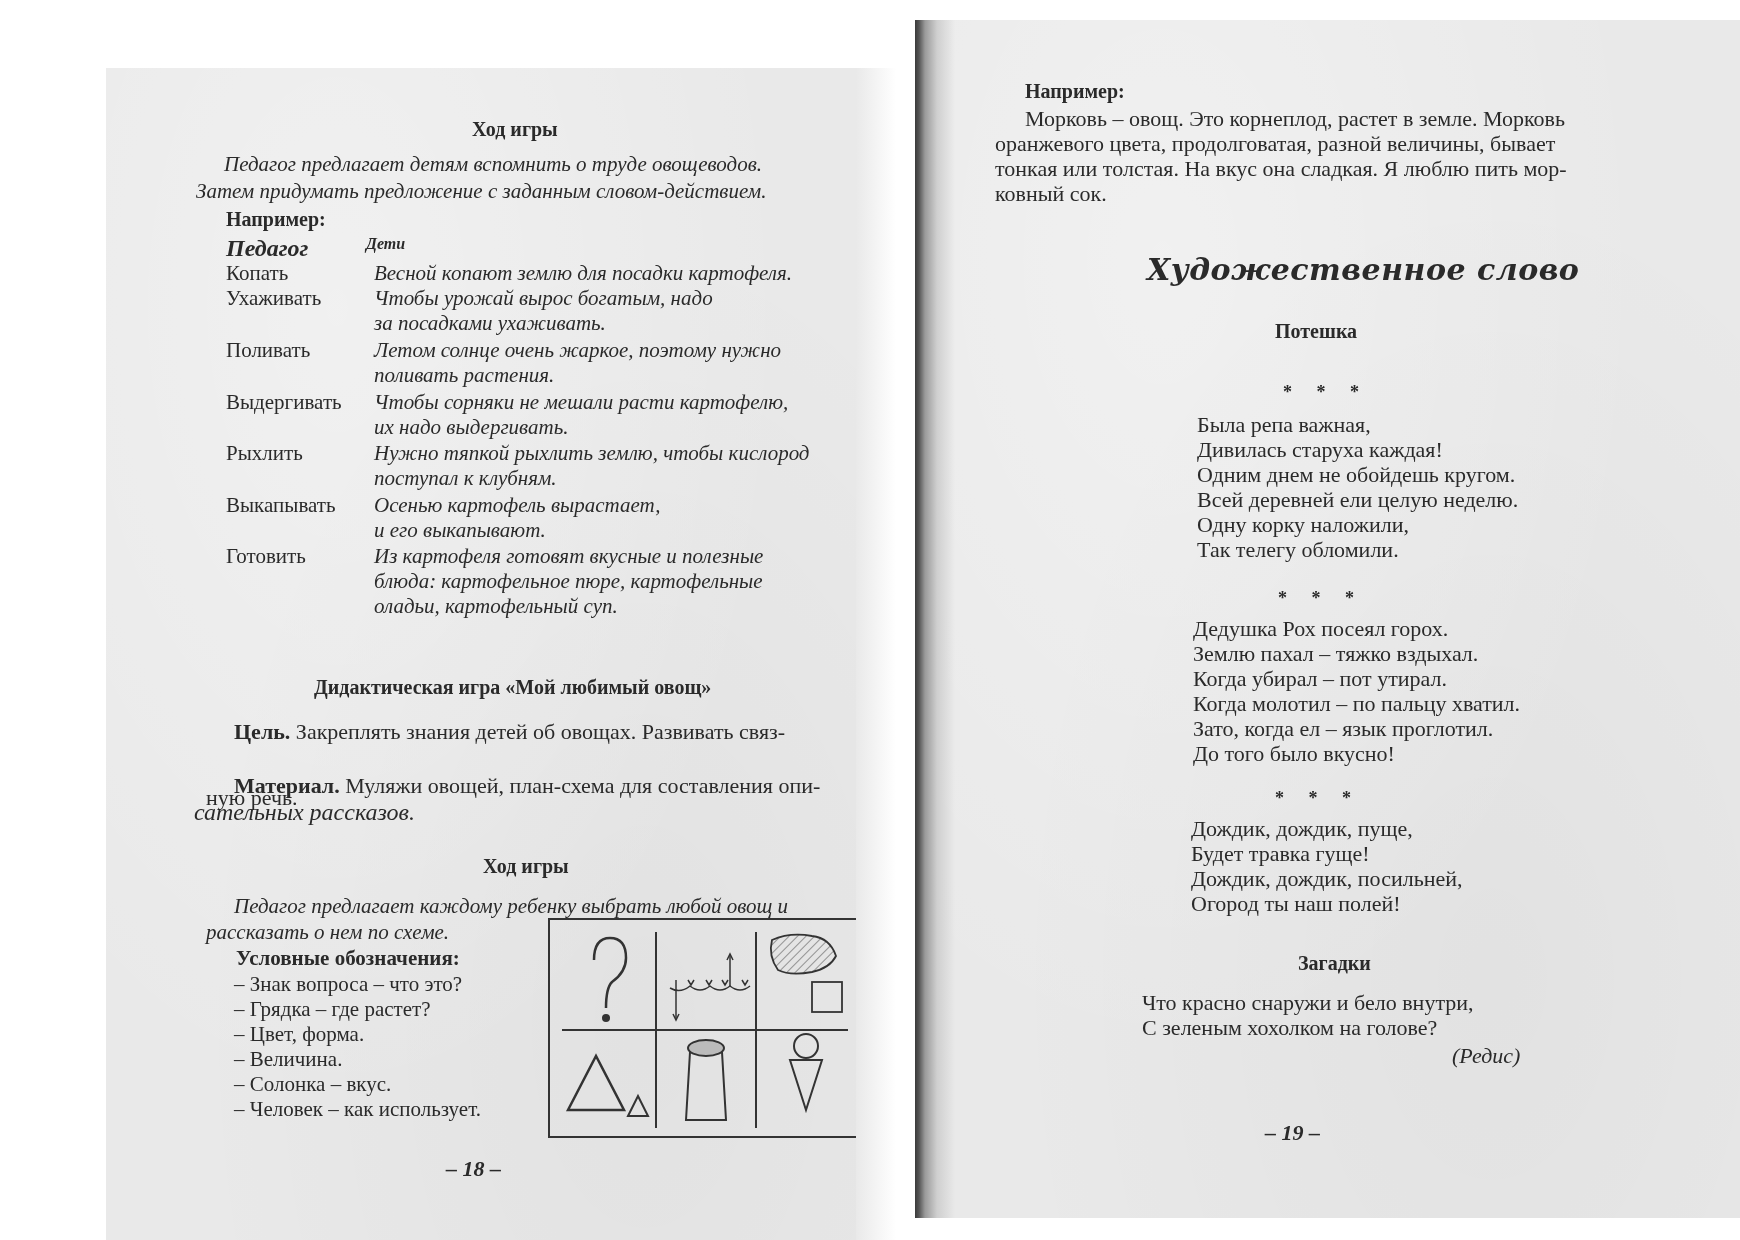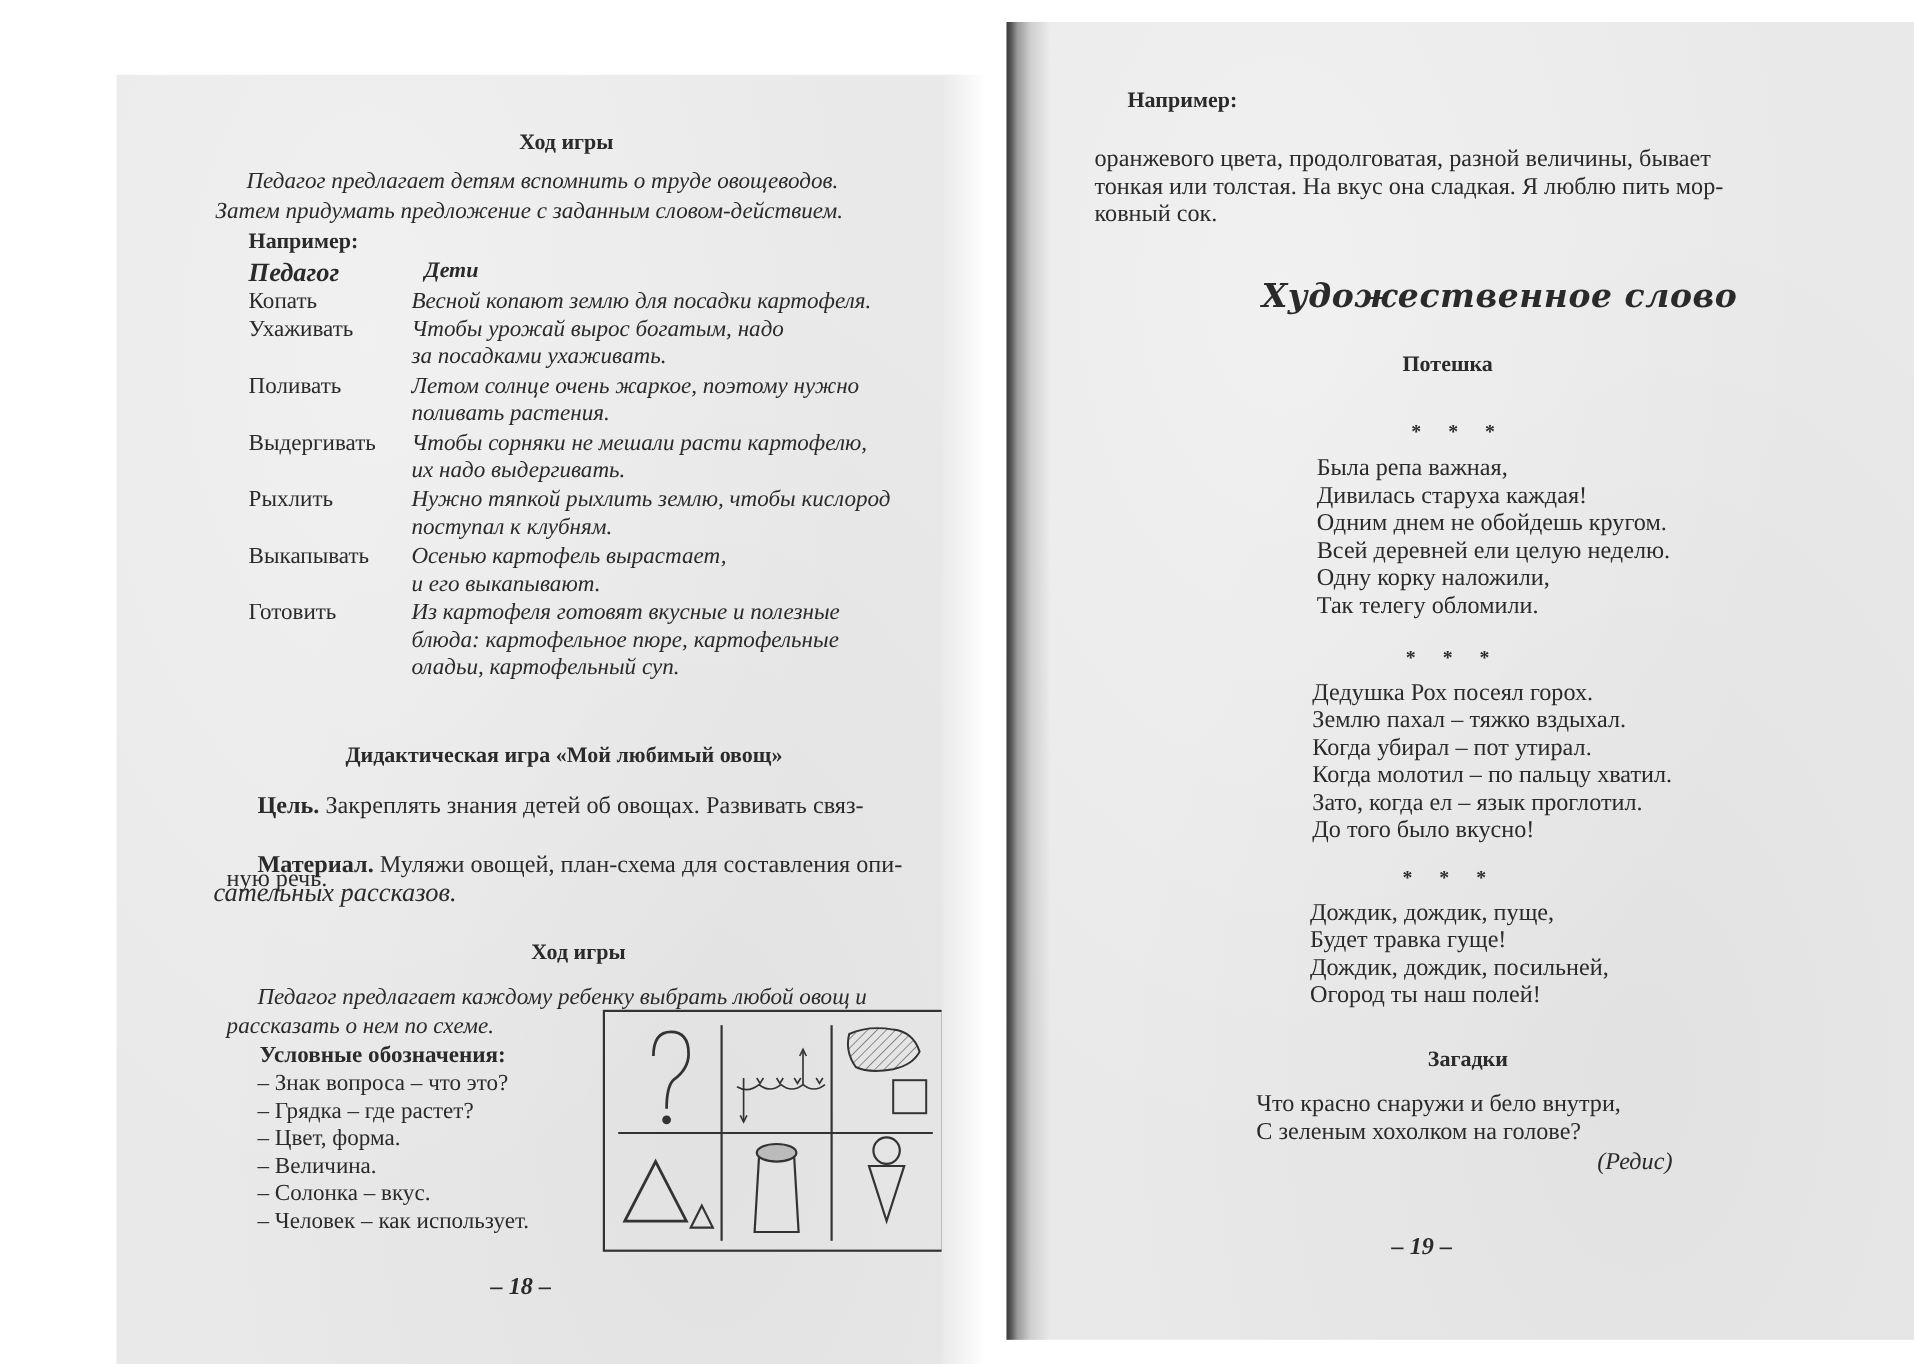--- a/index.html
+++ b/index.html
@@ -181,6 +181,7 @@
 <div class="page page-right">
   <div class="gutter"></div>
   <div class="abs bold" style="left:110px;top:60px;font-size:20px;">Например:</div>
+  <div class="abs body-txt" style="left:110px;top:86px;font-size:22px;">Морковь – овощ. Это корнеплод, растет в земле. Морковь</div>
   <div class="abs body-txt" style="left:80px;top:111px;font-size:22px;">оранжевого цвета, продолговатая, разной величины, бывает</div>
   <div class="abs body-txt" style="left:80px;top:136px;font-size:22px;">тонкая или толстая. На вкус она сладкая. Я люблю пить мор-</div>
   <div class="abs body-txt" style="left:80px;top:161px;font-size:22px;">ковный сок.</div>

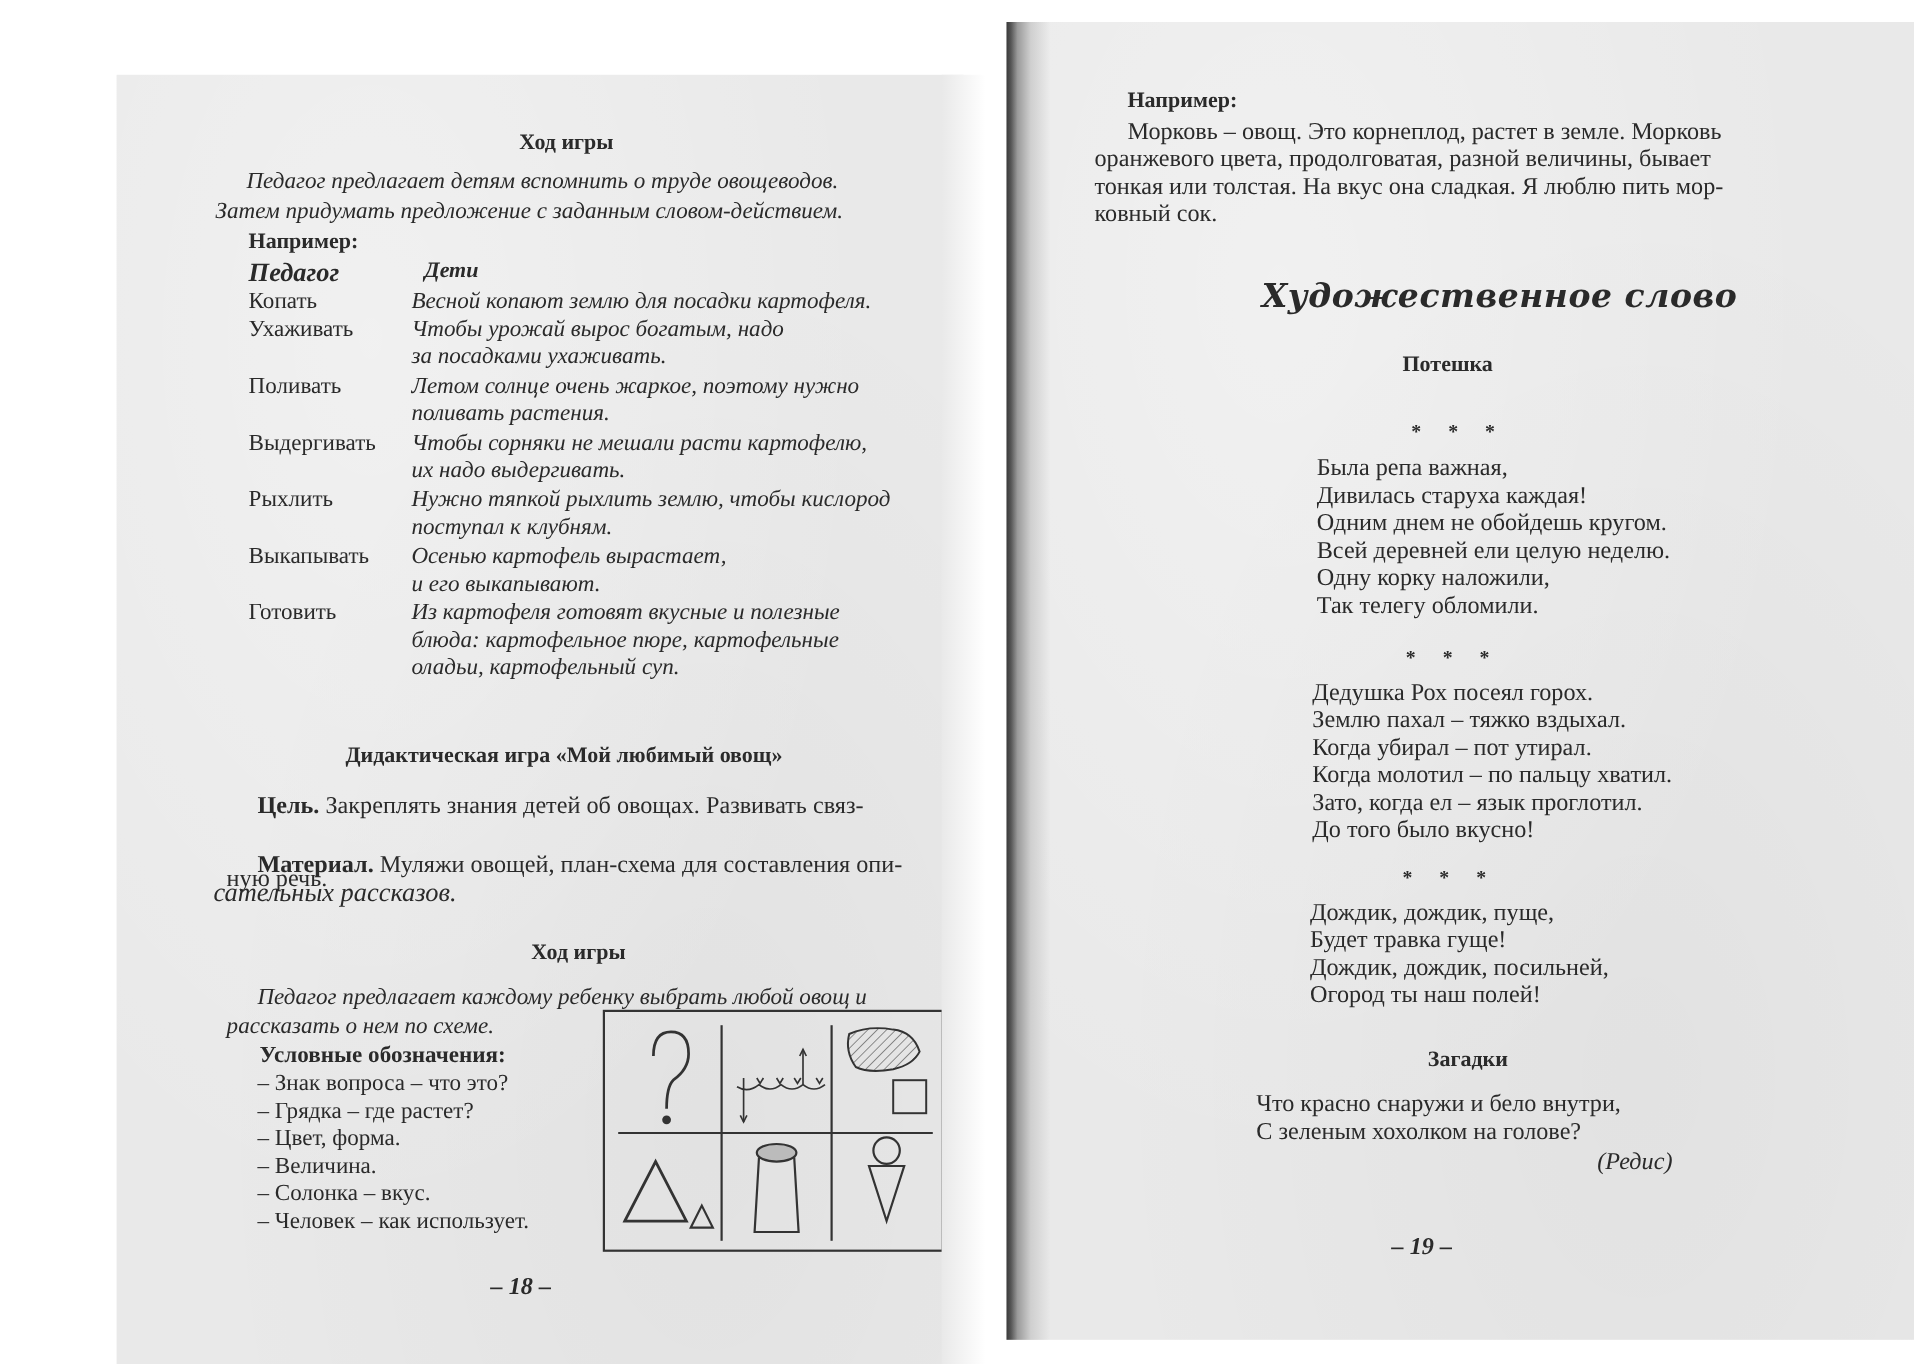--- a/index.html
+++ b/index.html
@@ -56,7 +56,7 @@
   <div class="abs body-txt ital" style="left:90px;top:111px;font-size:21px;">Затем придумать предложение с заданным словом-действием.</div>
   <div class="abs bold" style="left:120px;top:140px;font-size:20px;">Например:</div>
   <div class="abs bold ital" style="left:120px;top:167px;font-size:24px;">Педагог</div>
-  <div class="abs bold ital" style="left:280px;top:167px;font-size:20px;">Дети</div>
+  <div class="abs bold ital" style="left:260px;top:167px;font-size:16px;">Дети</div>
 
   <div class="tbl-row" style="top:193px;">
     <span class="verb">Копать</span>

